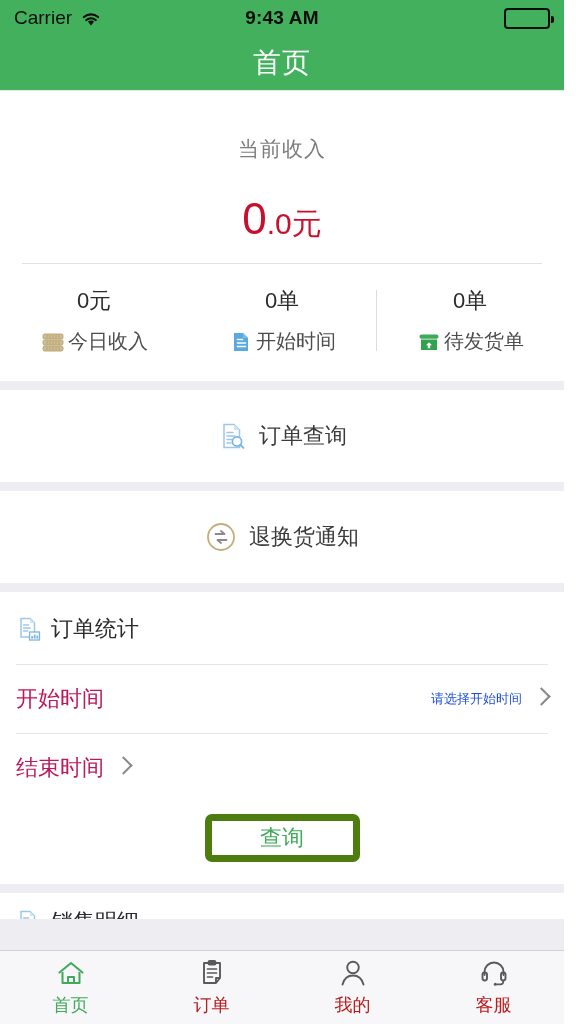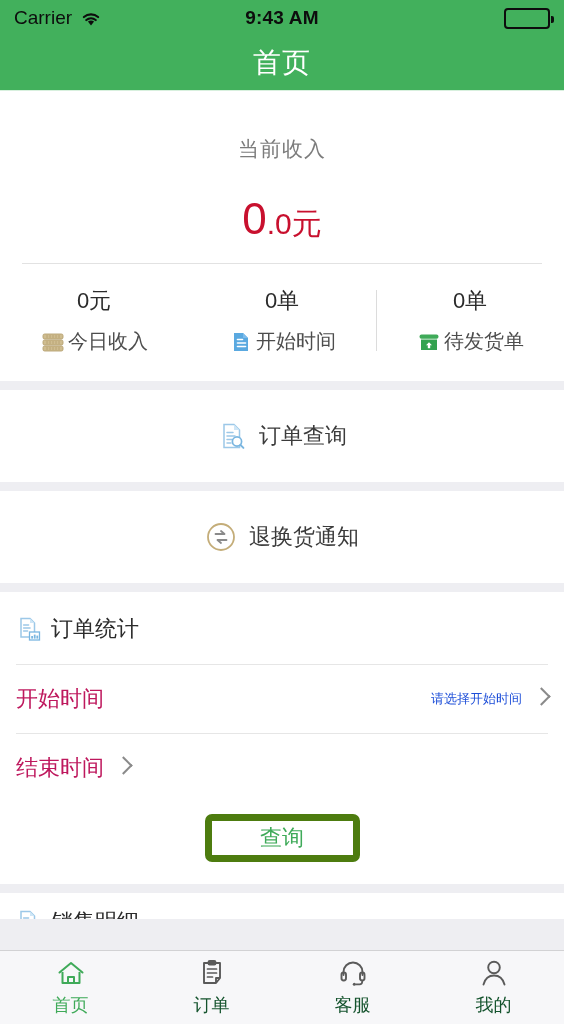--- a/index.html
+++ b/index.html
@@ -137,7 +137,7 @@
     align-items: center; justify-content: center; gap: 5px;
     cursor: pointer;
   }
-  .tab .tlabel { font-size: 18px; color: #14532d; }
+  .tab .tlabel { font-size: 18px; color: #b91c1c; }
   .tab.active .tlabel { color: #3faa59; }
 </style>
 </head>

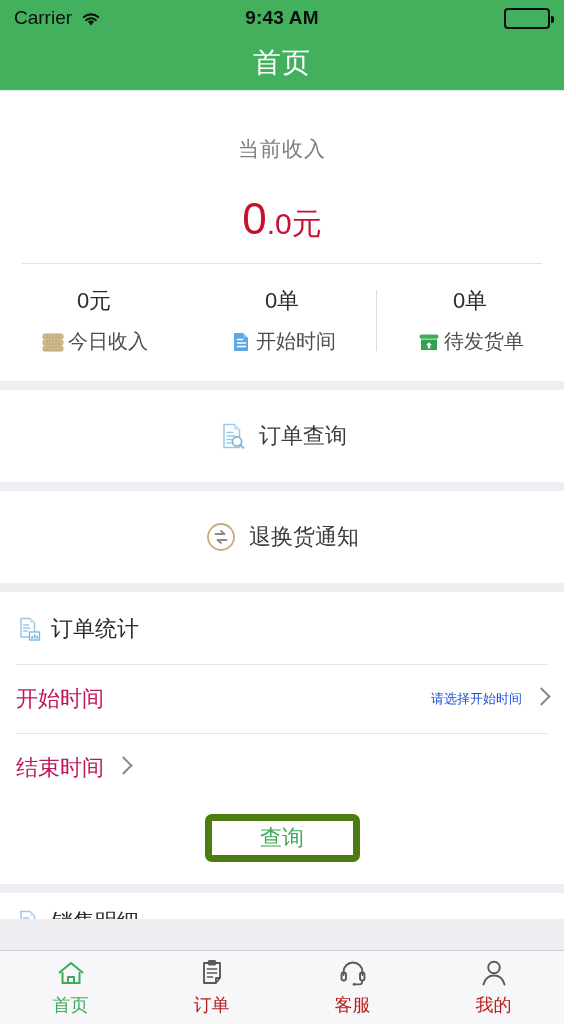--- a/index.html
+++ b/index.html
@@ -372,6 +372,16 @@
     <div class="tab">
       <span class="ic">
         <svg width="30" height="30" viewBox="0 0 30 30">
+          <circle cx="15" cy="9.5" r="5.8" fill="none" stroke="#5a5a5a" stroke-width="1.9"></circle>
+          <path d="M4.5 26.5c1.6-6 5.6-9 10.5-9s8.9 3 10.5 9" fill="none" stroke="#5a5a5a" stroke-width="1.9" stroke-linecap="round"></path>
+        </svg>
+      </span>
+      <span class="tlabel">我的</span>
+    </div>
+
+    <div class="tab">
+      <span class="ic">
+        <svg width="30" height="30" viewBox="0 0 30 30">
           <path d="M5.5 17v-3a9.5 9.5 0 0 1 19 0v3" fill="none" stroke="#5a5a5a" stroke-width="1.9" stroke-linecap="round"></path>
           <rect x="3.5" y="14.5" width="4.5" height="8" rx="2.2" fill="none" stroke="#5a5a5a" stroke-width="1.9"></rect>
           <rect x="22" y="14.5" width="4.5" height="8" rx="2.2" fill="none" stroke="#5a5a5a" stroke-width="1.9"></rect>
@@ -382,16 +392,6 @@
       <span class="tlabel">客服</span>
     </div>
 
-    <div class="tab">
-      <span class="ic">
-        <svg width="30" height="30" viewBox="0 0 30 30">
-          <circle cx="15" cy="9.5" r="5.8" fill="none" stroke="#5a5a5a" stroke-width="1.9"></circle>
-          <path d="M4.5 26.5c1.6-6 5.6-9 10.5-9s8.9 3 10.5 9" fill="none" stroke="#5a5a5a" stroke-width="1.9" stroke-linecap="round"></path>
-        </svg>
-      </span>
-      <span class="tlabel">我的</span>
-    </div>
-
   </div>
 </div>
 

